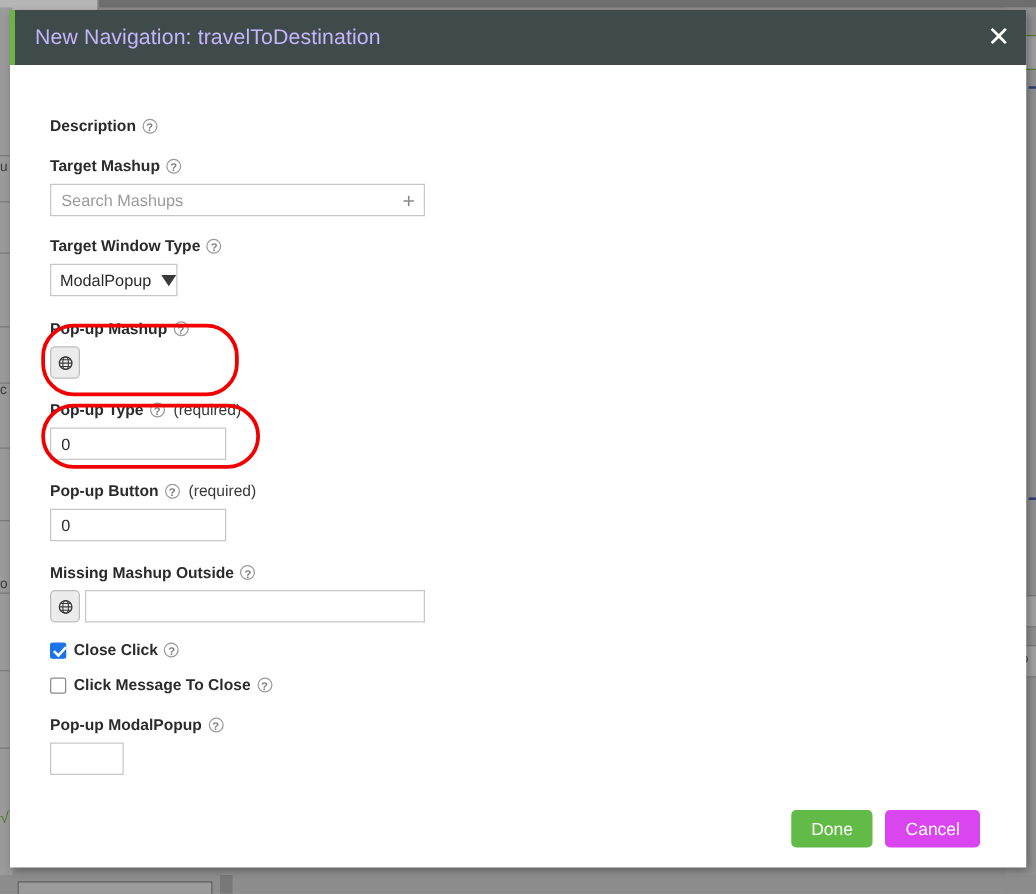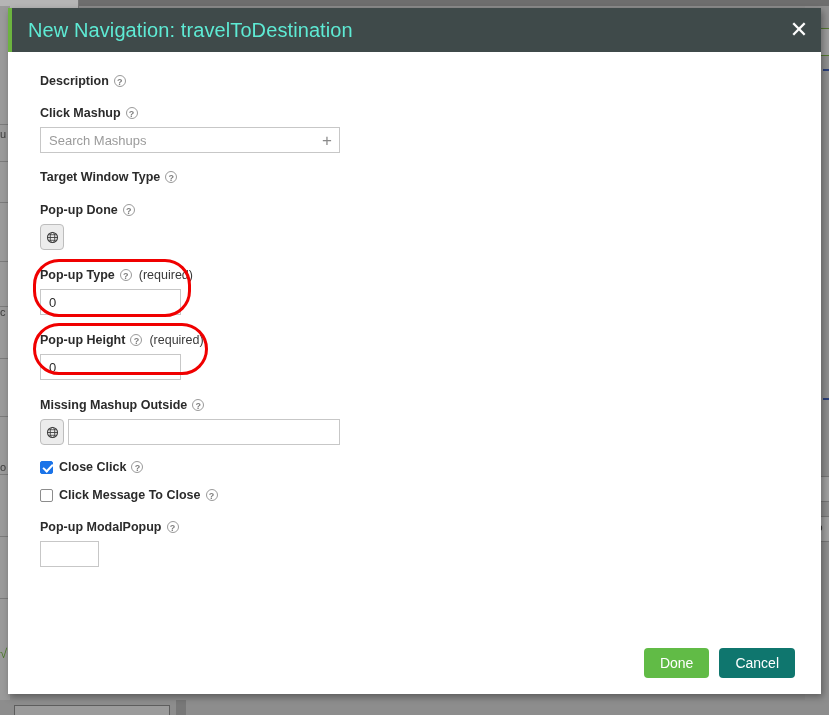--- a/index.html
+++ b/index.html
@@ -155,8 +155,8 @@
     box-sizing: border-box;
   }
   .modal-title-text {
-    color: #5eead4;
-    font-size: 20px;
+    color: #c4b5fd;
+    font-size: 17px;
     margin-left: 16px;
     letter-spacing: 0.1px;
   }

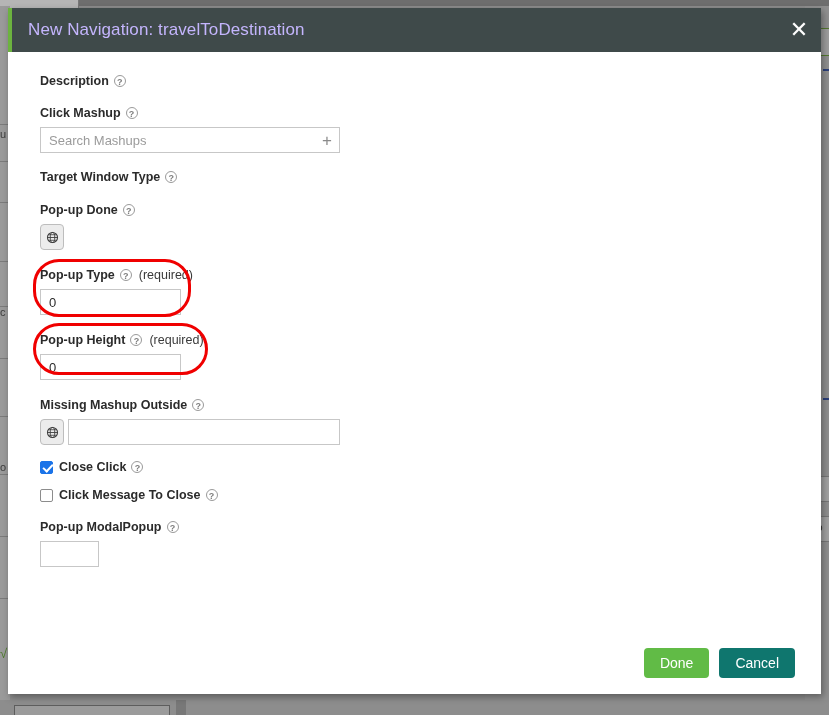--- a/index.html
+++ b/index.html
@@ -181,7 +181,7 @@
     overflow: hidden;
   }
 
-  .field { margin-bottom: 2px; }
+  .field { margin-bottom: 2px; margin-top: 20px; }
 
   .flabel {
     font-size: 12.5px;

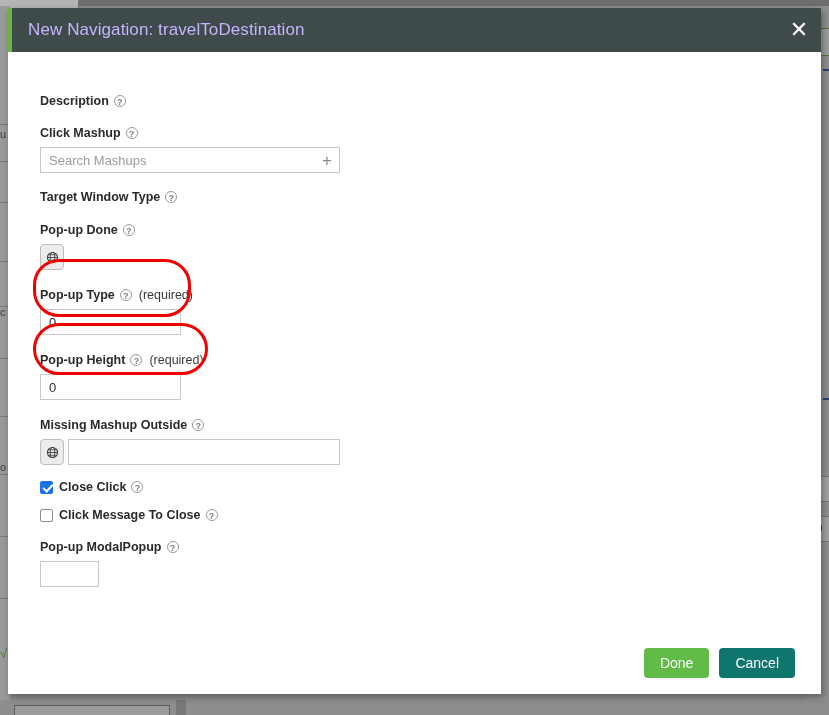--- a/index.html
+++ b/index.html
@@ -453,7 +453,7 @@
 
     <div class="field" style="margin-top:18px">
       <div class="flabel">
-        <span>Click Mashup</span>
+        <span>Target Mashup</span>
         <span class="help-icon">?</span>
       </div>
       <div class="search-wrap">

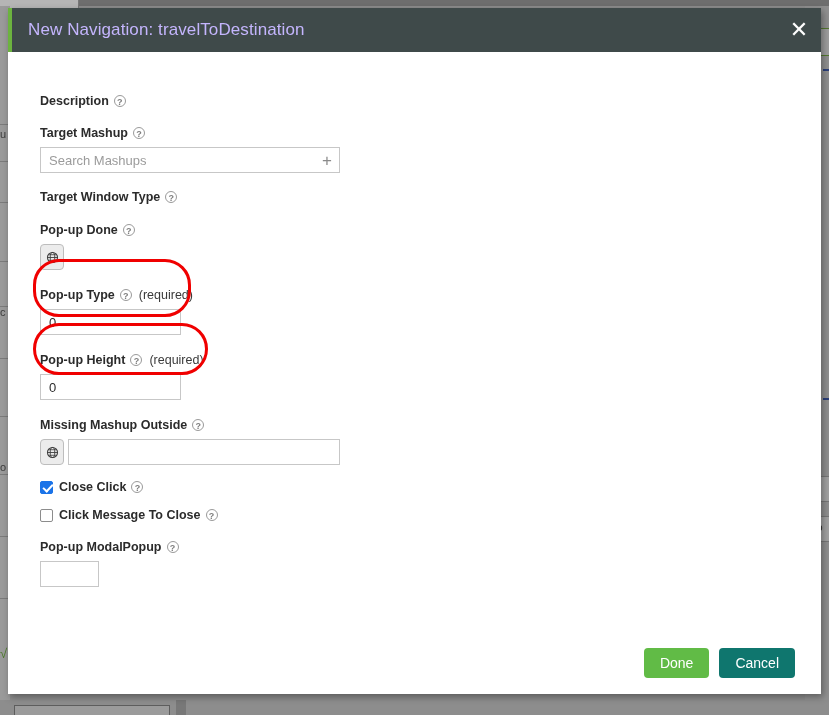--- a/index.html
+++ b/index.html
@@ -467,6 +467,10 @@
         <span>Target Window Type</span>
         <span class="help-icon">?</span>
       </div>
+      <div class="select-box" style="width:102px">
+        <span>ModalPopup</span>
+        <span class="caret"></span>
+      </div>
     </div>
 
     <div class="field" style="margin-top:19px">

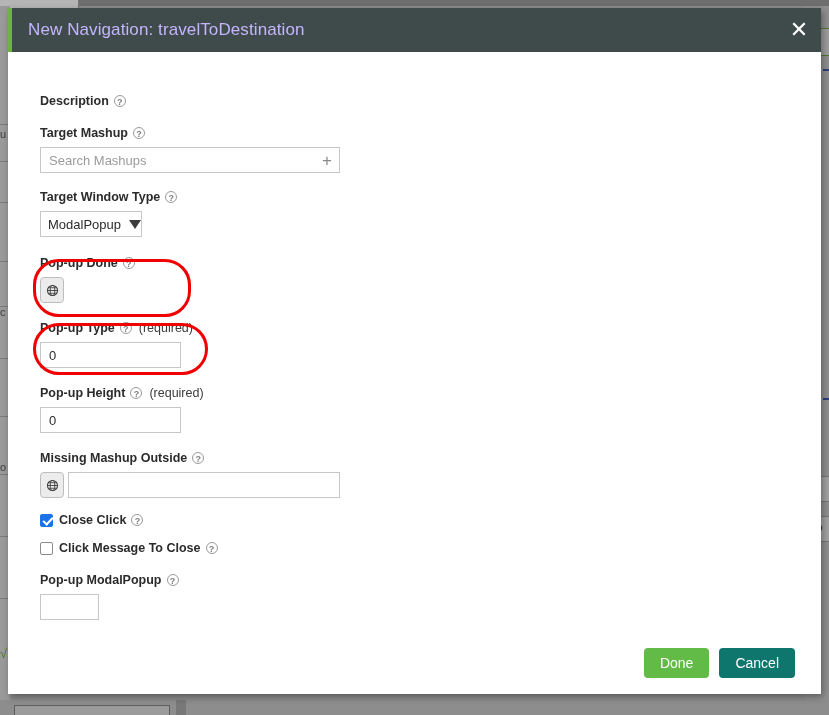--- a/index.html
+++ b/index.html
@@ -475,7 +475,7 @@
 
     <div class="field" style="margin-top:19px">
       <div class="flabel">
-        <span>Pop-up Done</span>
+        <span>Pop-up Mashup</span>
         <span class="help-icon">?</span>
       </div>
       <div class="localized-row">

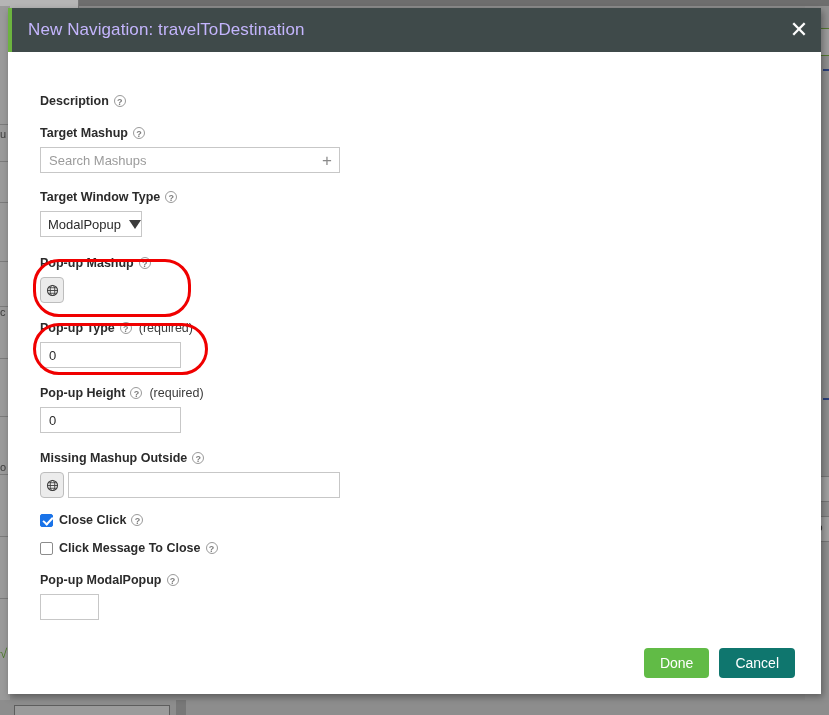--- a/index.html
+++ b/index.html
@@ -502,7 +502,7 @@
 
     <div class="field" style="margin-top:18px">
       <div class="flabel">
-        <span>Pop-up Height</span>
+        <span>Pop-up Button</span>
         <span class="help-icon">?</span>
         <span class="req">(required)</span>
       </div>

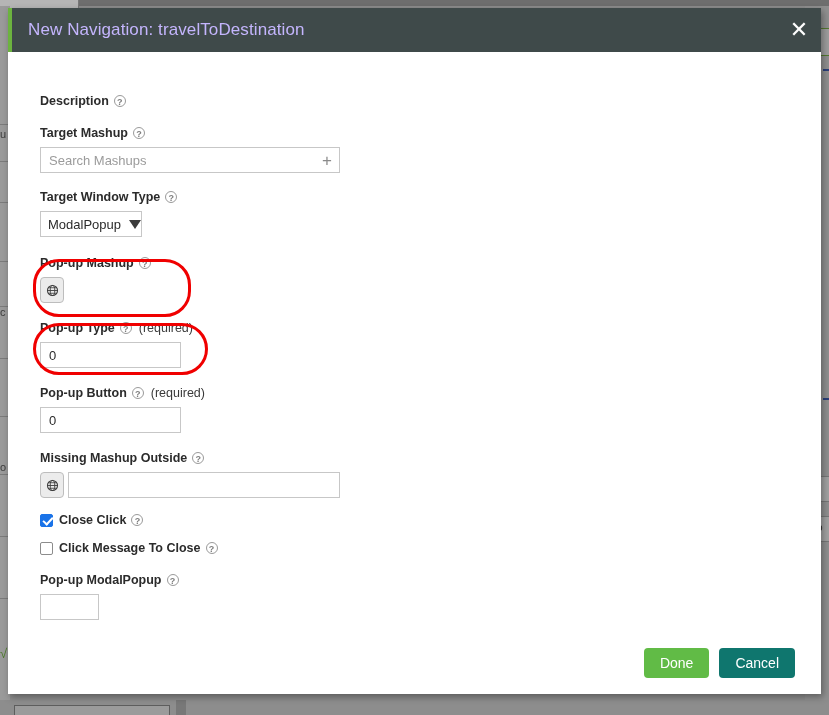--- a/index.html
+++ b/index.html
@@ -366,7 +366,7 @@
     display: flex;
     align-items: center;
     justify-content: flex-end;
-    padding-right: 26px;
+    padding-right: 37px;
     gap: 10px;
     box-sizing: border-box;
   }

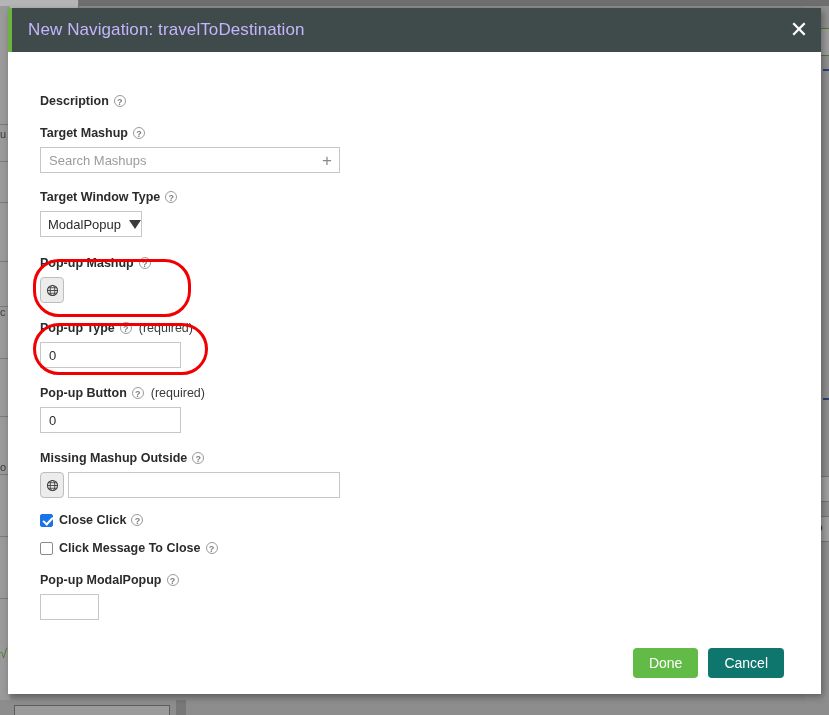--- a/index.html
+++ b/index.html
@@ -381,7 +381,7 @@
     cursor: pointer;
   }
   .btn-done { background: #61bb46; }
-  .btn-cancel { background: #0f766e; }
+  .btn-cancel { background: #d946ef; }
 
   
   .annot {

